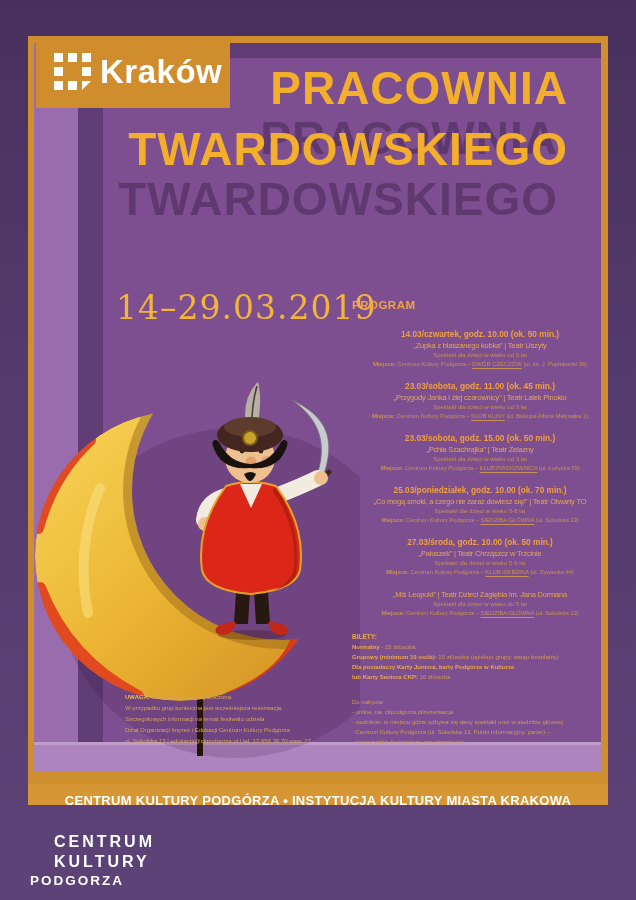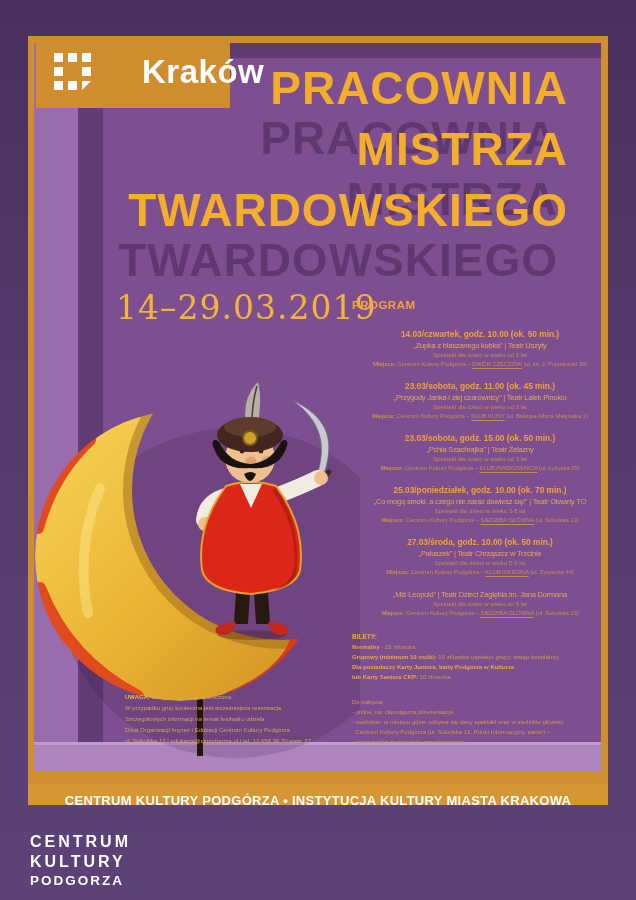--- a/index.html
+++ b/index.html
@@ -21,7 +21,7 @@
     color:#fff;font-weight:bold;font-size:13px;letter-spacing:.3px;text-align:center;line-height:33px;}
   
   .krakow{left:36px;top:36px;width:194px;height:72px;background:#d08d2d;}
-  .krakow-text{position:absolute;left:64px;top:17px;color:#fff;font-size:33px;font-weight:bold;letter-spacing:.5px;margin-left:42px;}
+  .krakow-text{position:absolute;left:64px;top:17px;color:#fff;font-size:33px;font-weight:bold;letter-spacing:.5px;}
   .krakow-icon{position:absolute;left:17px;top:16px;}
   
   .titleblock{left:120px;top:58px;width:448px;text-align:right;z-index:3;}

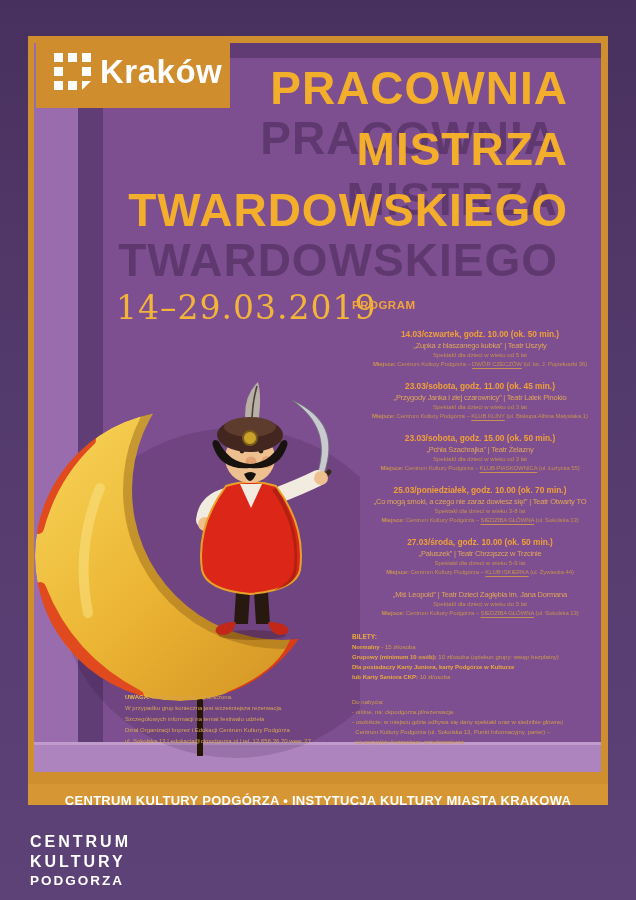--- a/index.html
+++ b/index.html
@@ -90,7 +90,6 @@
 
 <div class="abs titleblock">
   <div class="bigline">PRACOWNIA</div>
-  <div class="bigline">MISTRZA</div>
   <div class="bigline">TWARDOWSKIEGO</div>
 </div>
 <div class="abs dates">14–29.03.2019</div>

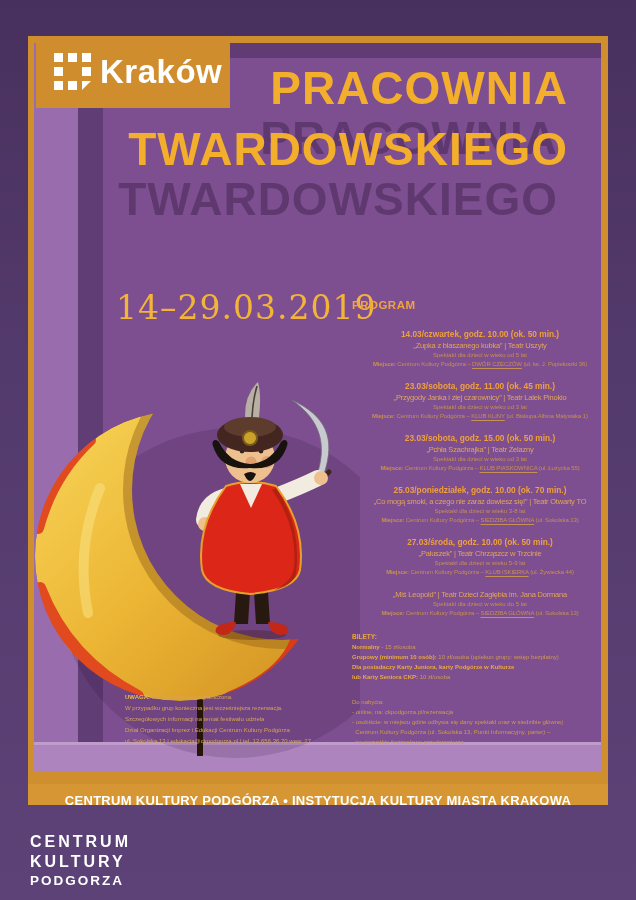--- a/index.html
+++ b/index.html
@@ -52,7 +52,7 @@
   .note .lbl{font-weight:bold;color:#ecba4a;}
   
   .ckp-logo{left:30px;top:832px;color:#fff;font-weight:bold;z-index:3;}
-  .ckp-l1{font-size:16px;letter-spacing:3px;line-height:20px;}
+  .ckp-l1{font-size:16px;letter-spacing:3px;line-height:20px;margin-left:24px;}
   .ckp-l3{font-size:13.5px;letter-spacing:2px;line-height:18px;}
   
   .illu{left:30px;top:378px;width:330px;height:380px;z-index:2;}

